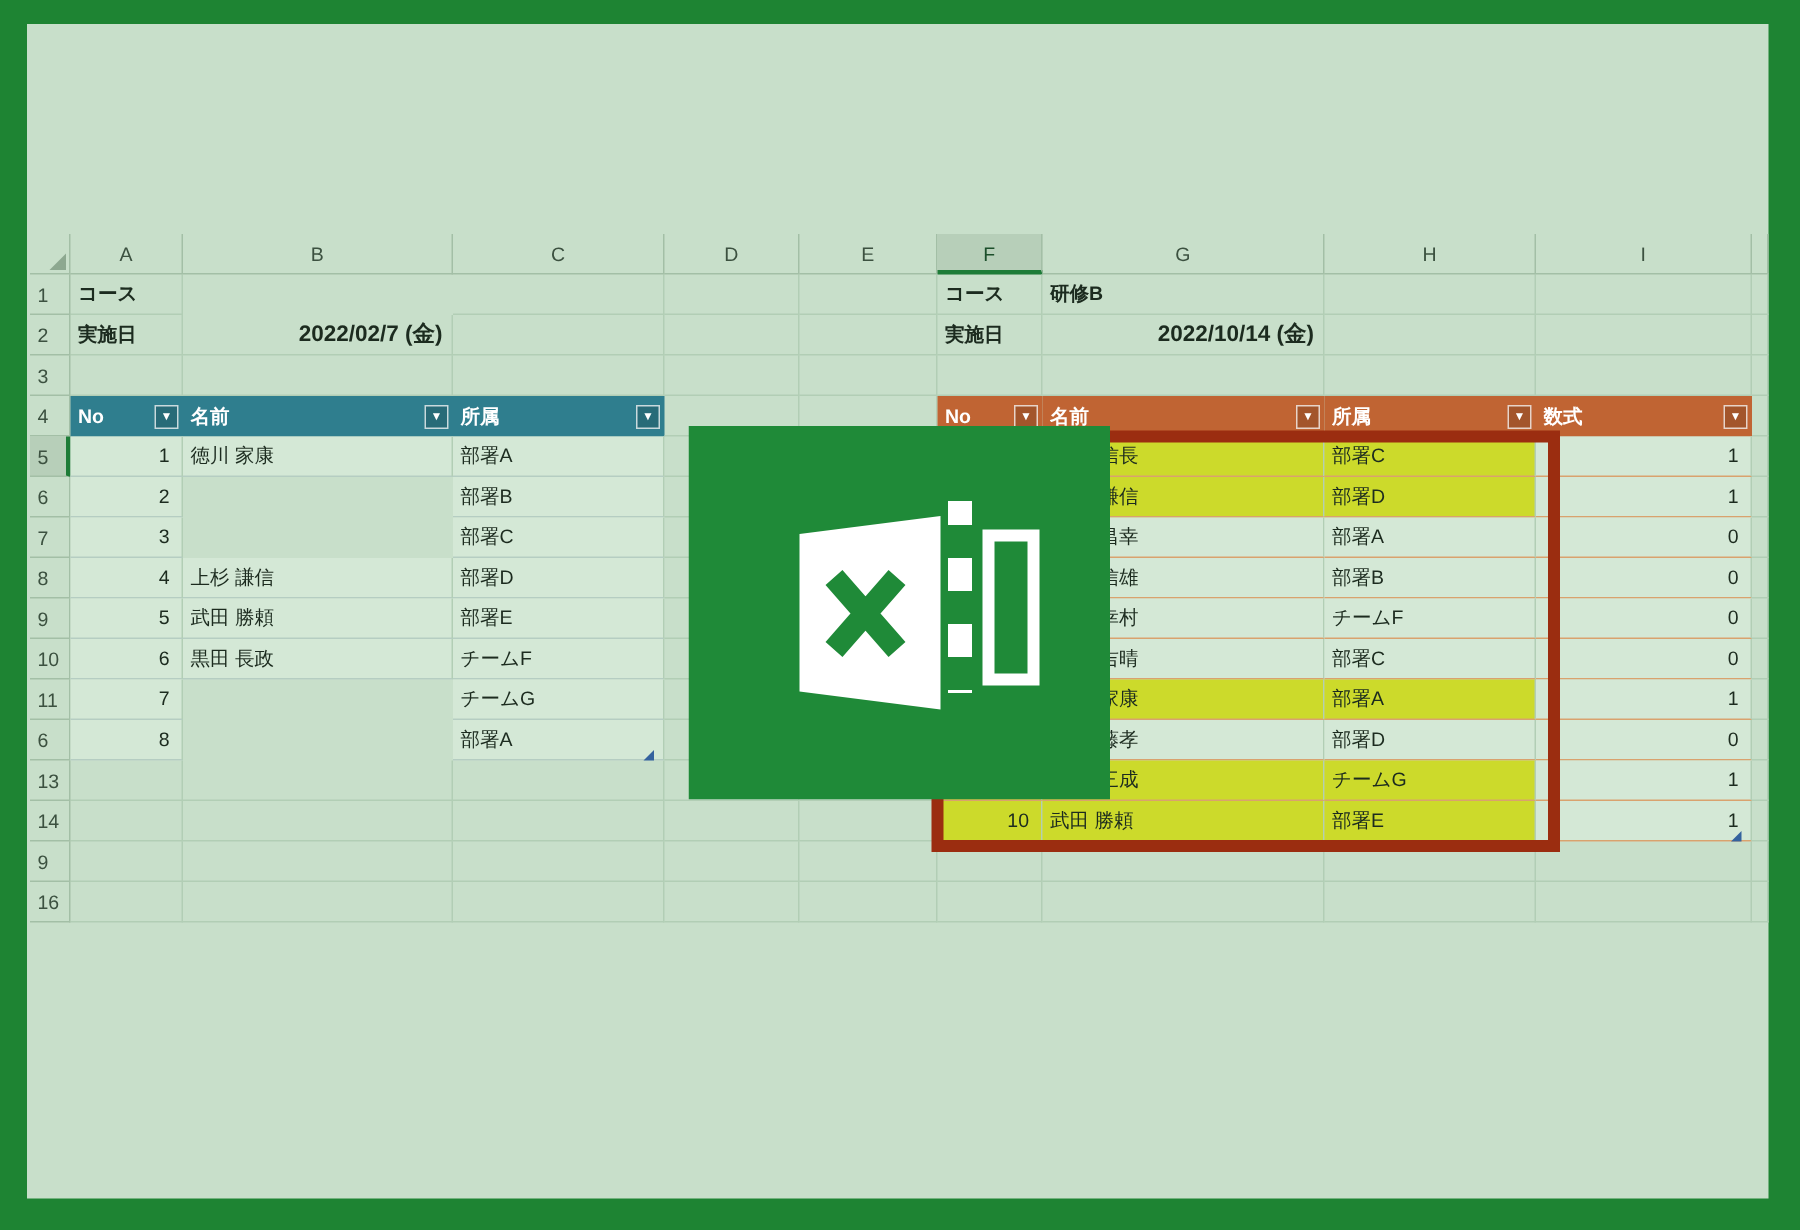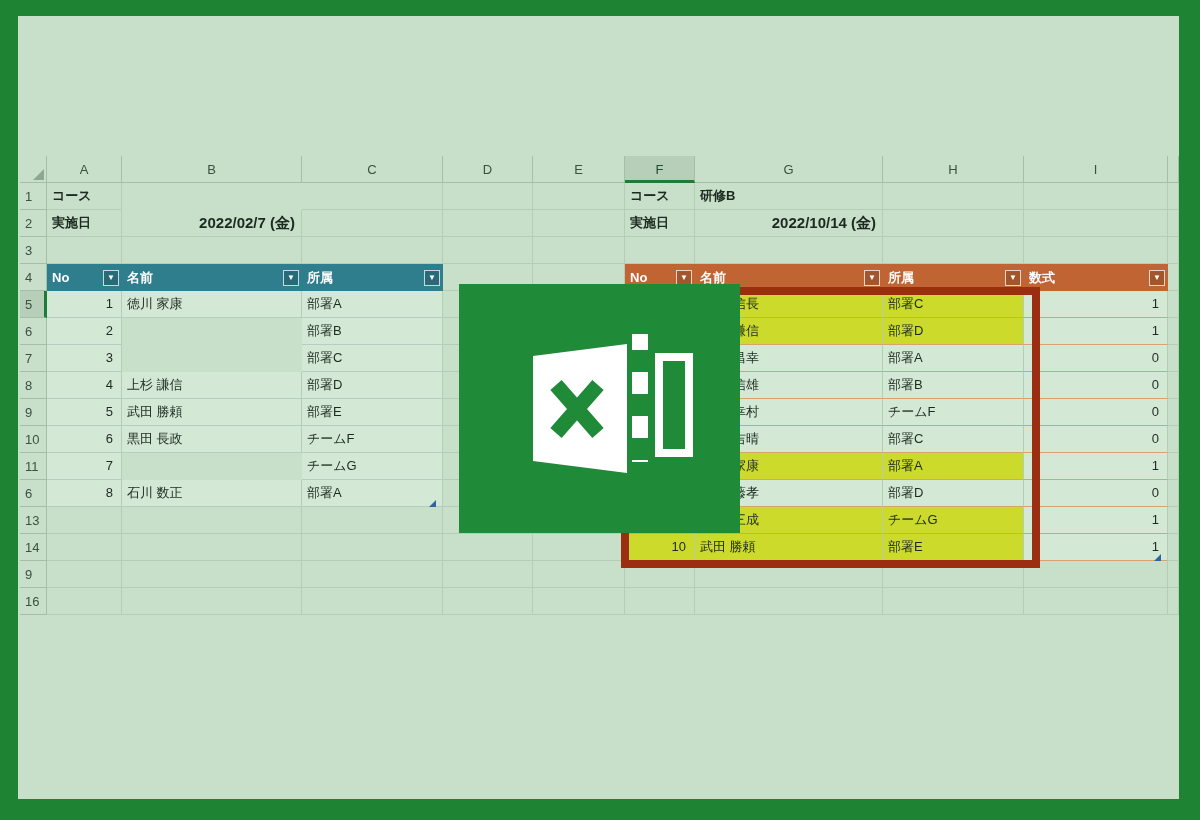--- a/index.html
+++ b/index.html
@@ -224,7 +224,6 @@
       <div class="cell num rtb" style="left: 1024px; top: 453px; width: 144px; height: 27px;">1</div>
       <div class="cell" style="left: 1168px; top: 453px; width: 11px; height: 27px;"></div>
       <div class="cell num ltb" style="left: 47px; top: 480px; width: 75px; height: 27px;">8</div>
-      <div class="cell ltb" style="left: 122px; top: 480px; width: 180px; height: 27px;">石川 数正</div>
       <div class="cell ltb" style="left: 302px; top: 480px; width: 141px; height: 27px;">部署A</div>
       <div class="cell" style="left: 443px; top: 480px; width: 90px; height: 27px;"></div>
       <div class="cell" style="left: 533px; top: 480px; width: 92px; height: 27px;"></div>

